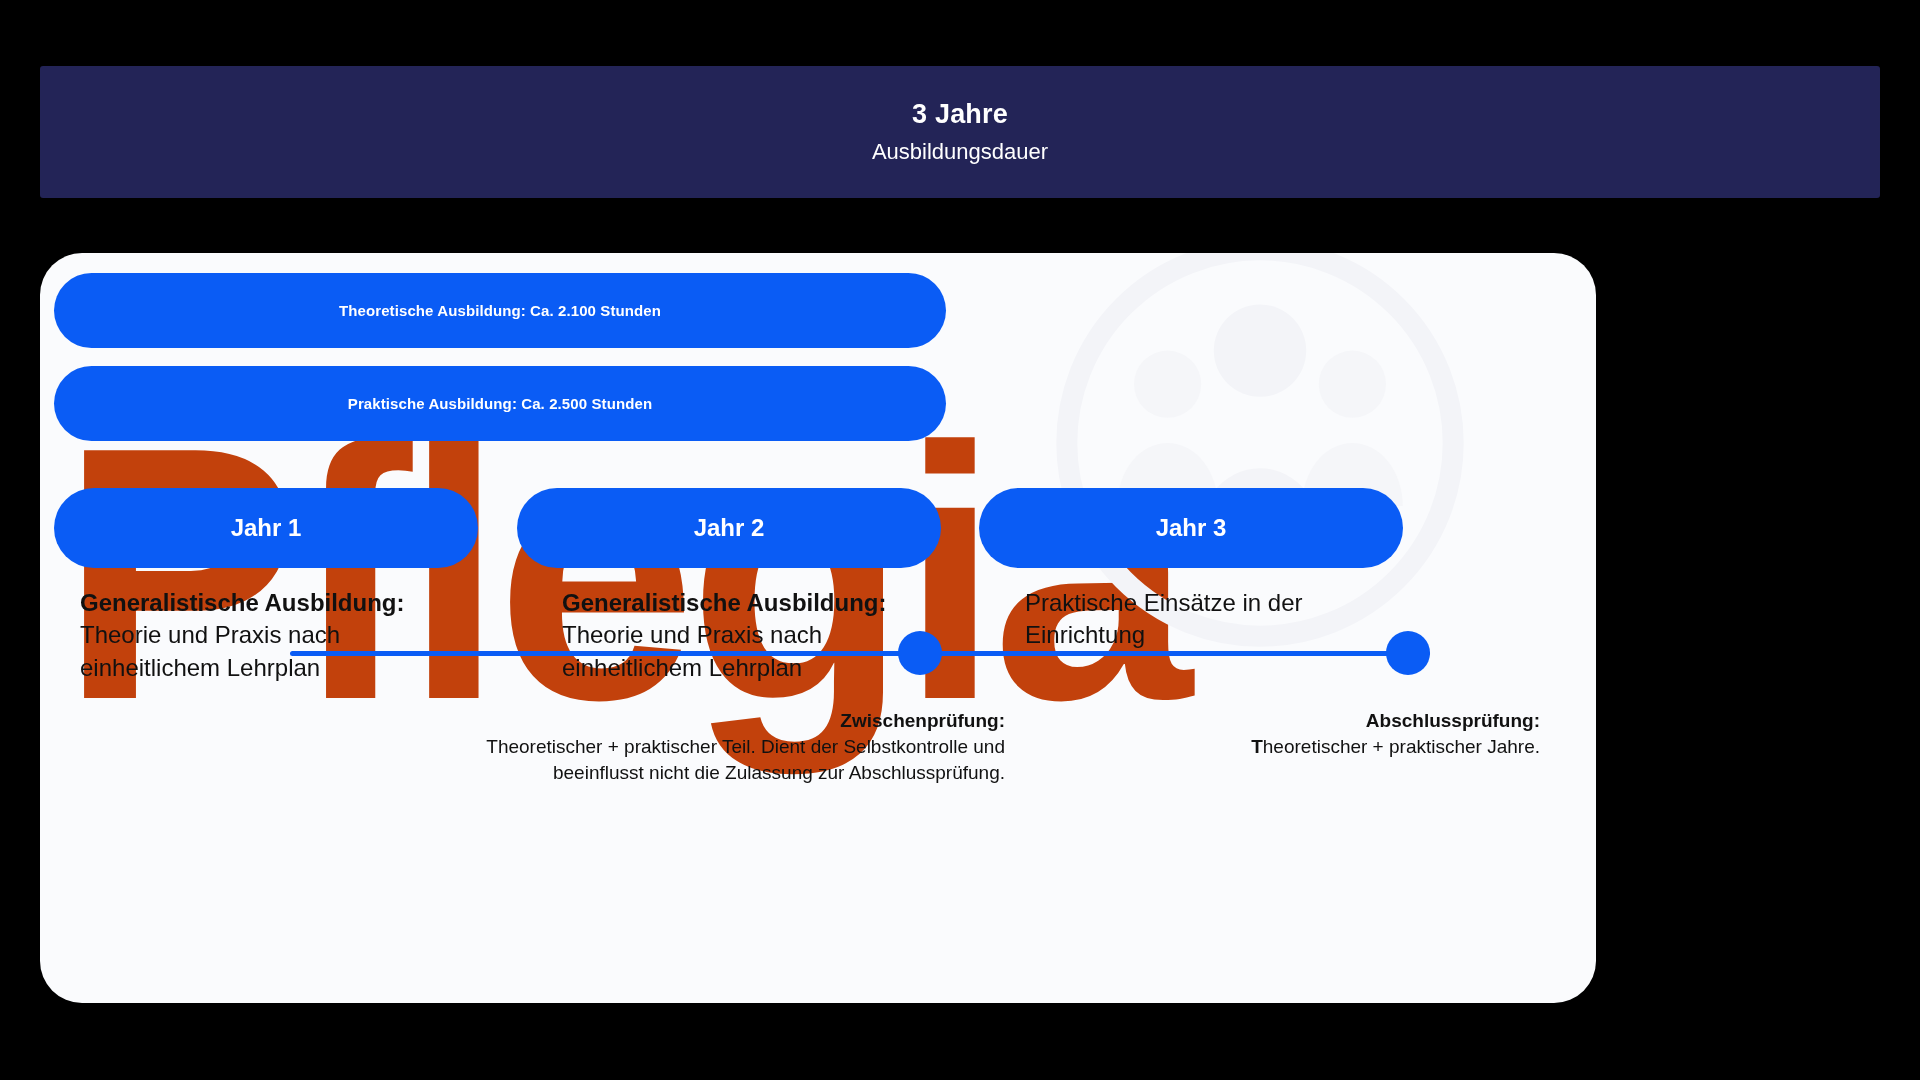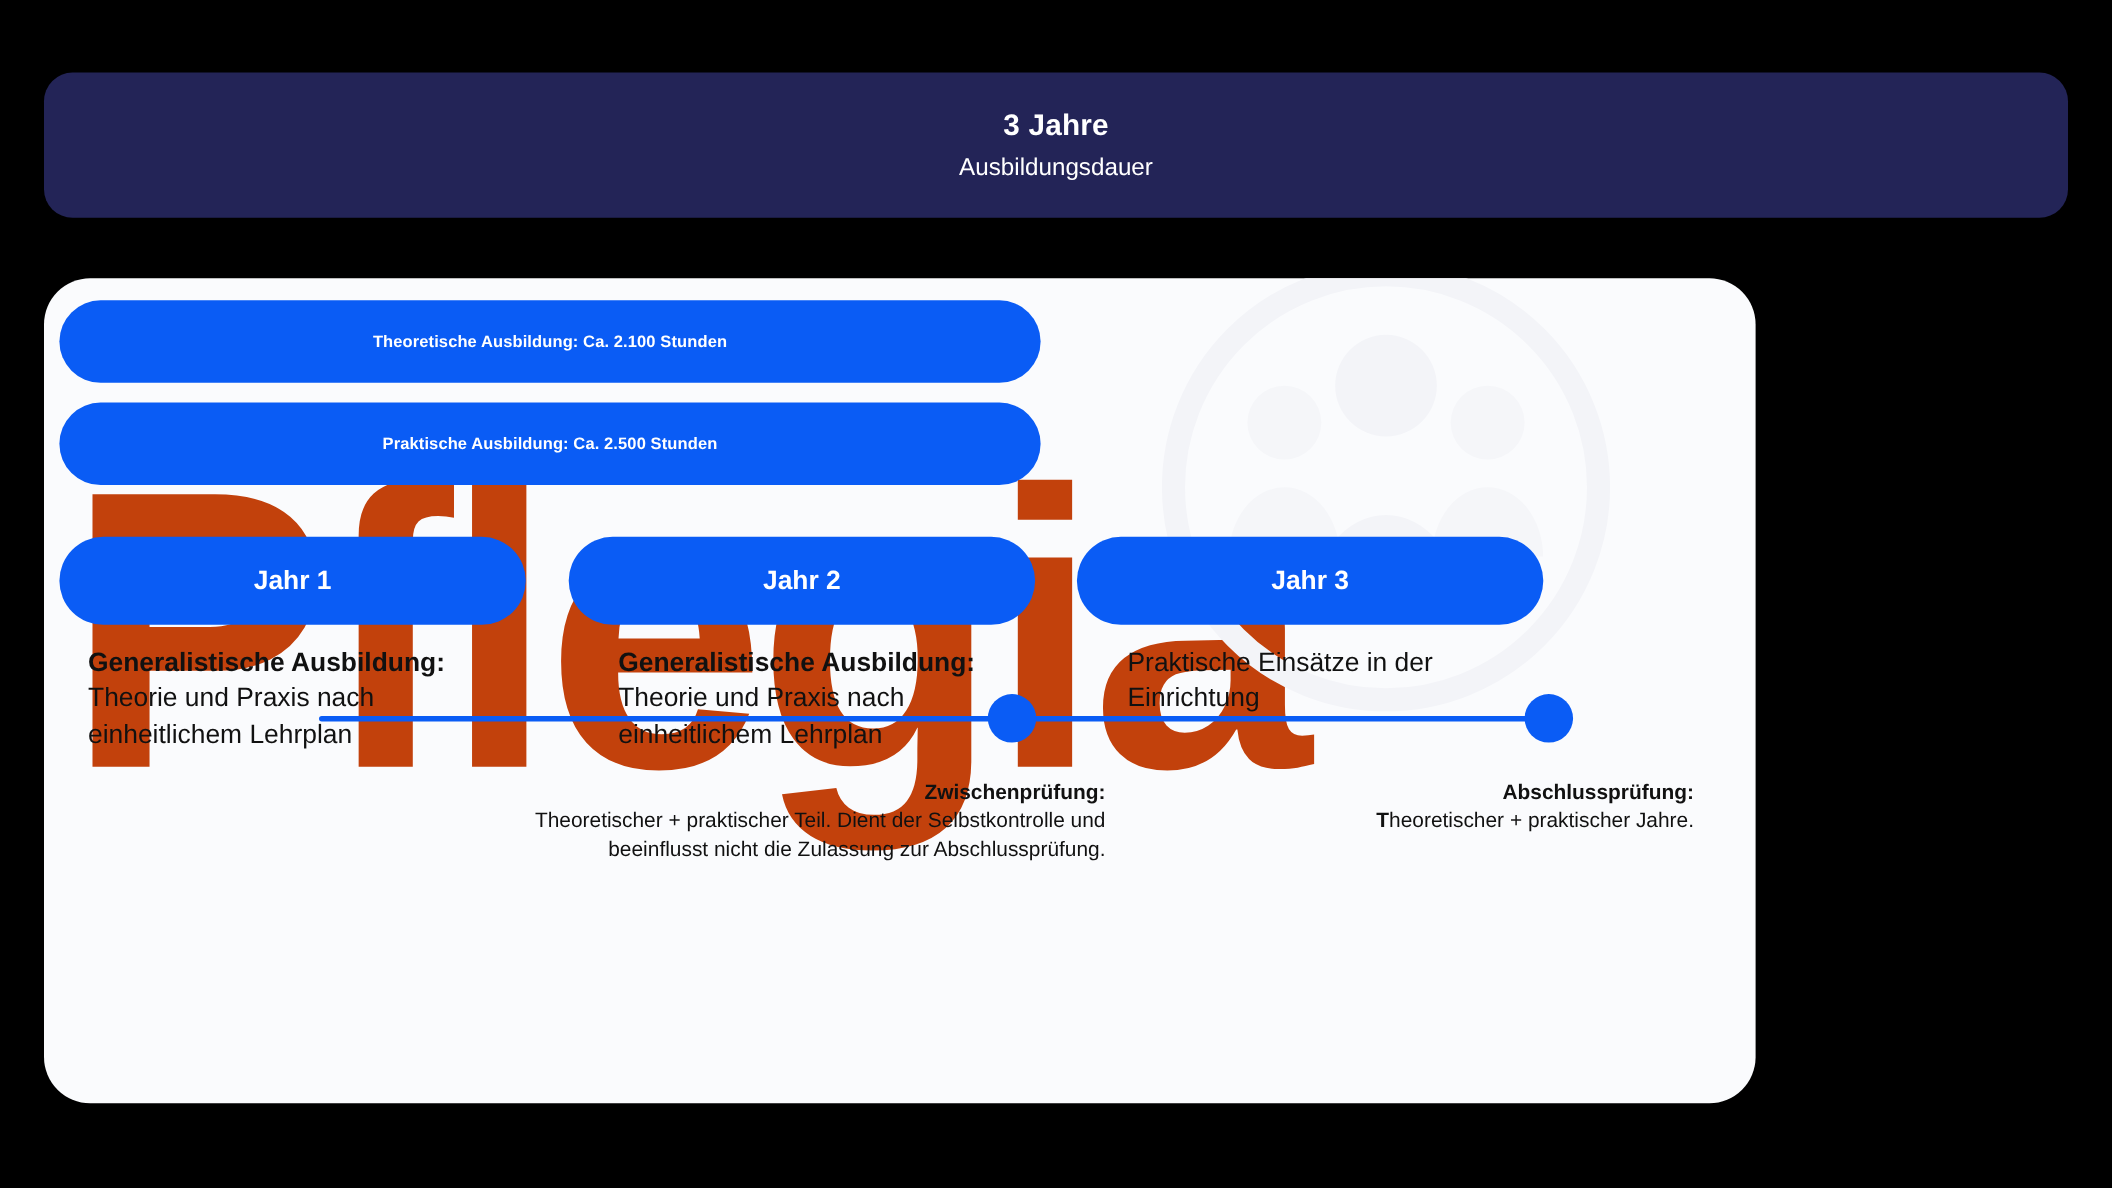--- a/index.html
+++ b/index.html
@@ -27,7 +27,7 @@
     width: 1840px;
     height: 132px;
     background: #232457;
-    border-radius: 26px;
+    border-radius: 3px;
     display: flex;
     flex-direction: column;
     align-items: center;

